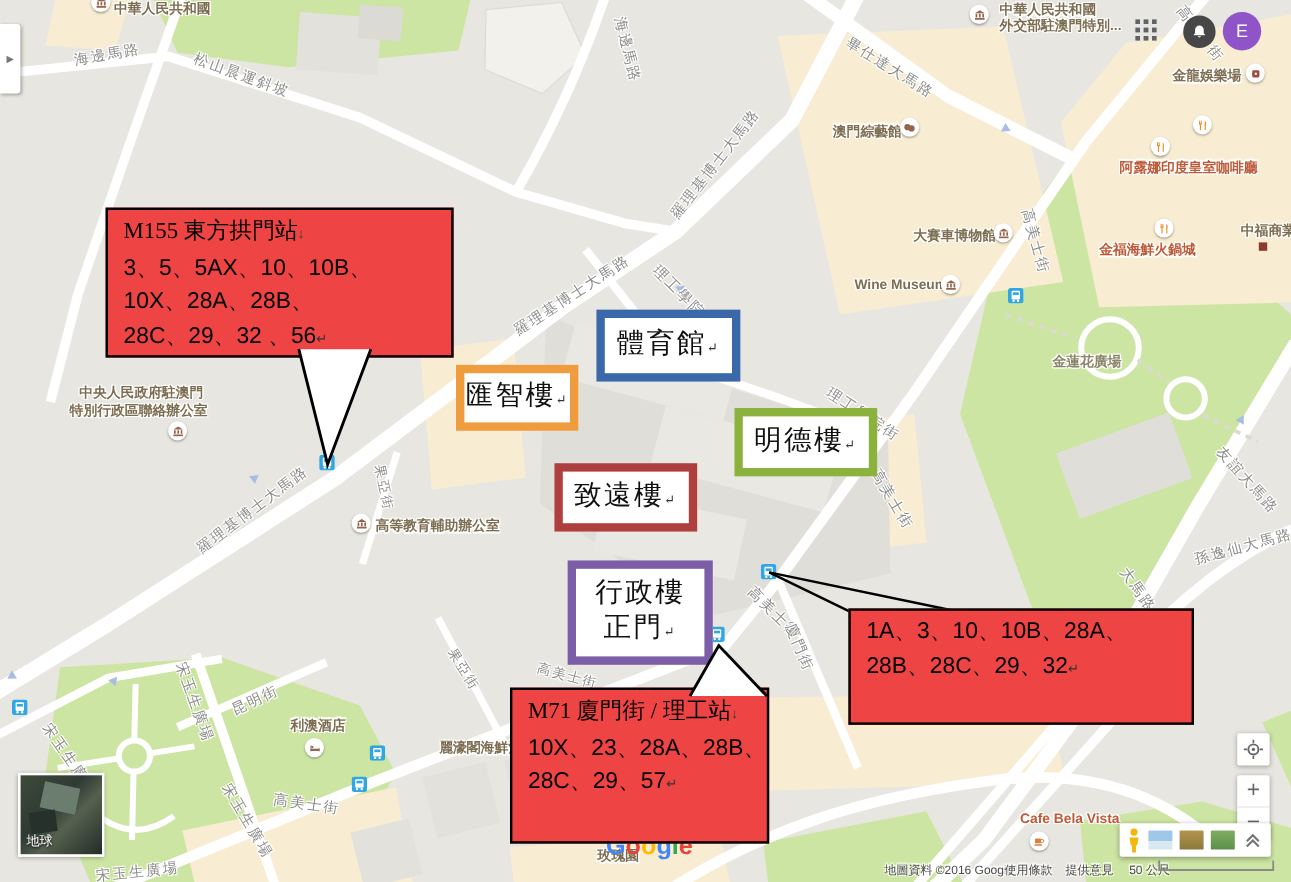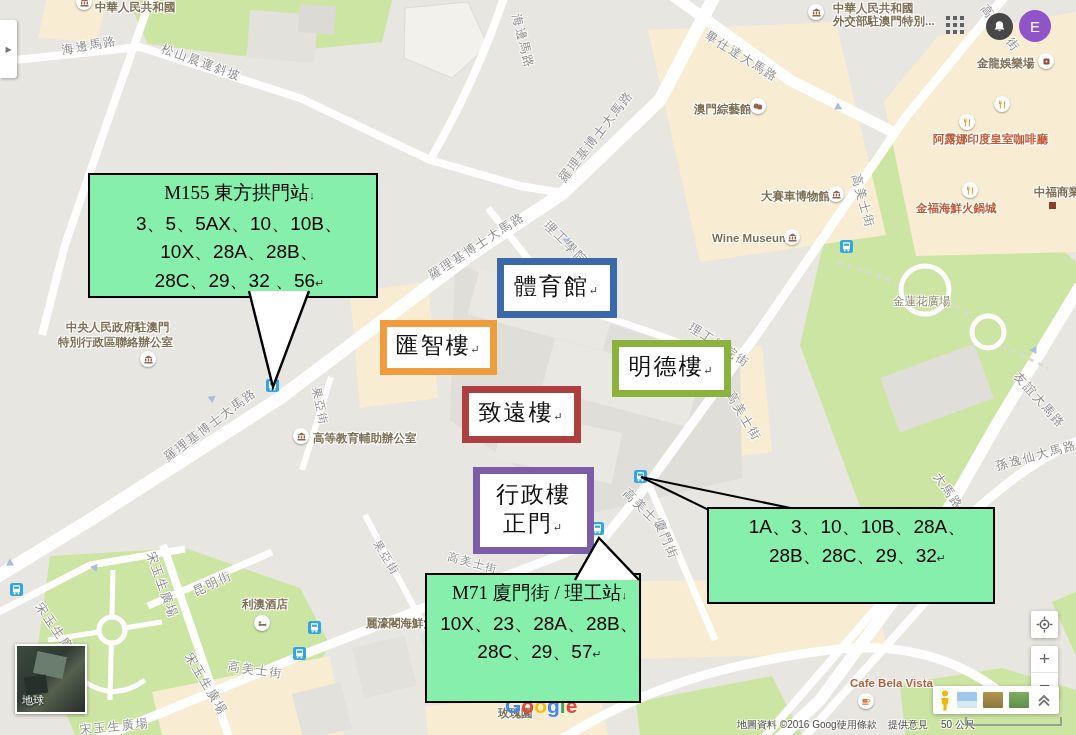--- a/index.html
+++ b/index.html
@@ -20,8 +20,8 @@
          box-shadow:0 1px 2px rgba(0,0,0,.35);display:flex;align-items:center;justify-content:center;}
   .bus{position:absolute;width:13px;height:13px;z-index:5;}
   
-  .callout{position:absolute;background:#86efac;border:2.4px solid #000;z-index:22;color:#000;
-           font-size:19px;line-height:28.5px;padding:4px 0 0 13px;box-sizing:border-box;white-space:nowrap;text-align:center;}
+  .callout{position:absolute;background:#ef4444;border:2.4px solid #000;z-index:22;color:#000;
+           font-size:19px;line-height:28.5px;padding:4px 0 0 13px;box-sizing:border-box;white-space:nowrap;}
   .callout .t{font-family:"Liberation Serif","DejaVu Serif",serif;}
   .callout .r{font-family:"Liberation Sans","DejaVu Sans",sans-serif;}
   .mark{font-size:11px;color:#333;}

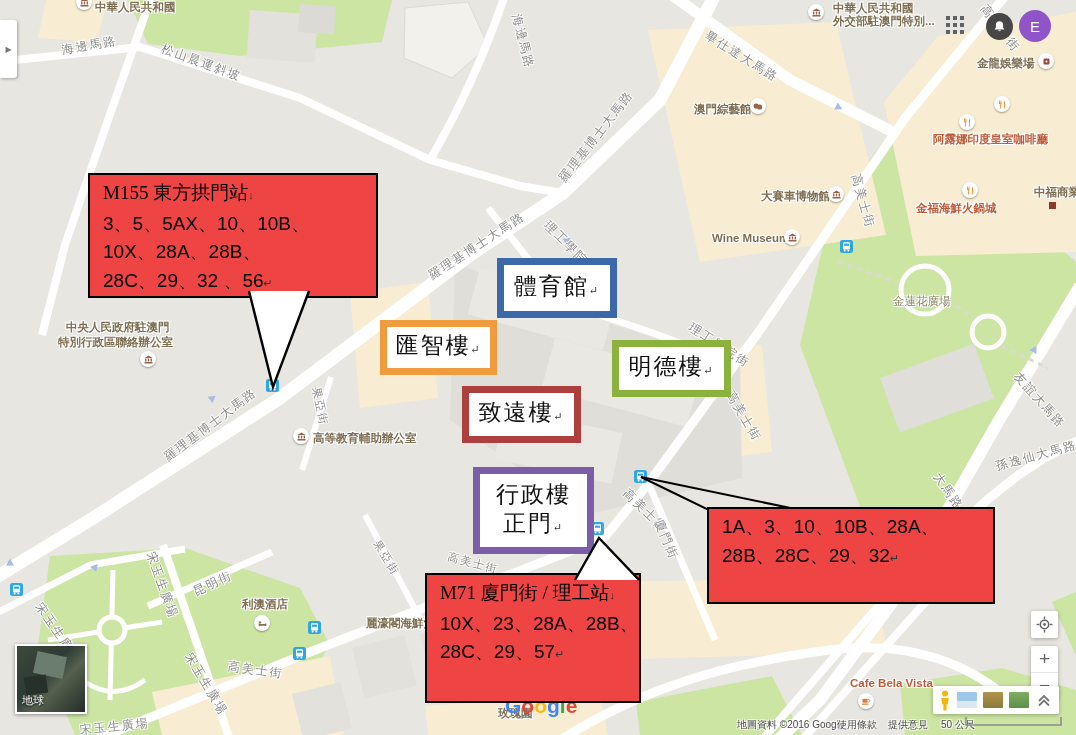--- a/index.html
+++ b/index.html
@@ -15,7 +15,7 @@
   .poi{position:absolute;color:#7d6e52;font-size:11.5px;white-space:nowrap;z-index:4;font-weight:bold;
       text-shadow:-1px -1px 0 #fff,1px -1px 0 #fff,-1px 1px 0 #fff,1px 1px 0 #fff,0 0 2px #fff;}
   .poi.red{color:#bf5a38;}
-  .poi.olive{color:#8b8468;font-weight:normal;margin-left:16px;}
+  .poi.olive{color:#8b8468;font-weight:bold;}
   .picon{position:absolute;width:16px;height:16px;background:#fff;border-radius:50%;z-index:4;
          box-shadow:0 1px 2px rgba(0,0,0,.35);display:flex;align-items:center;justify-content:center;}
   .bus{position:absolute;width:13px;height:13px;z-index:5;}

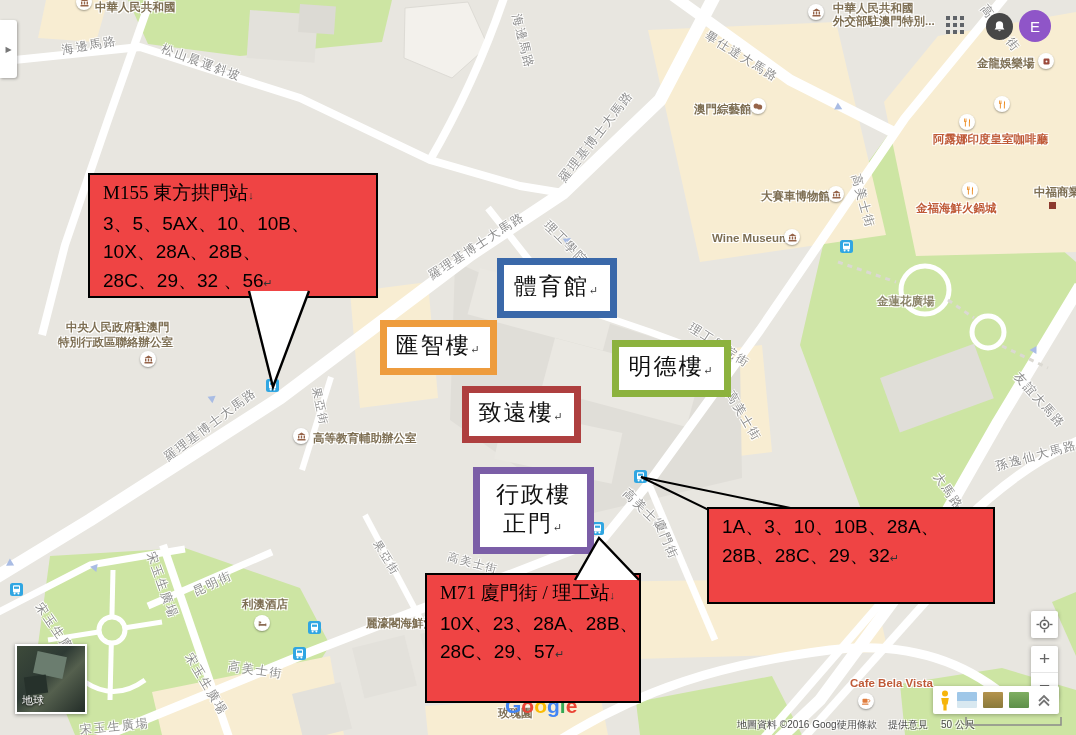--- a/index.html
+++ b/index.html
@@ -387,7 +387,7 @@
   <div class="cbox" style="left: 497px; top: 258px; width: 120px; height: 60px; border-color: rgb(58, 104, 169);">
     <div><span>體育館</span><span class="mark">↵</span></div>
   </div>
-  <div class="cbox" style="left: 380px; top: 320px; width: 117px; height: 55px; border-color: rgb(238, 156, 61);">
+  <div class="cbox" style="left: 380px; top: 304px; width: 102px; height: 55px; border-color: rgb(238, 156, 61);">
     <div><span>匯智樓</span><span class="mark">↵</span></div>
   </div>
   <div class="cbox" style="left: 612px; top: 340px; width: 119px; height: 57px; border-color: rgb(140, 178, 62);">

